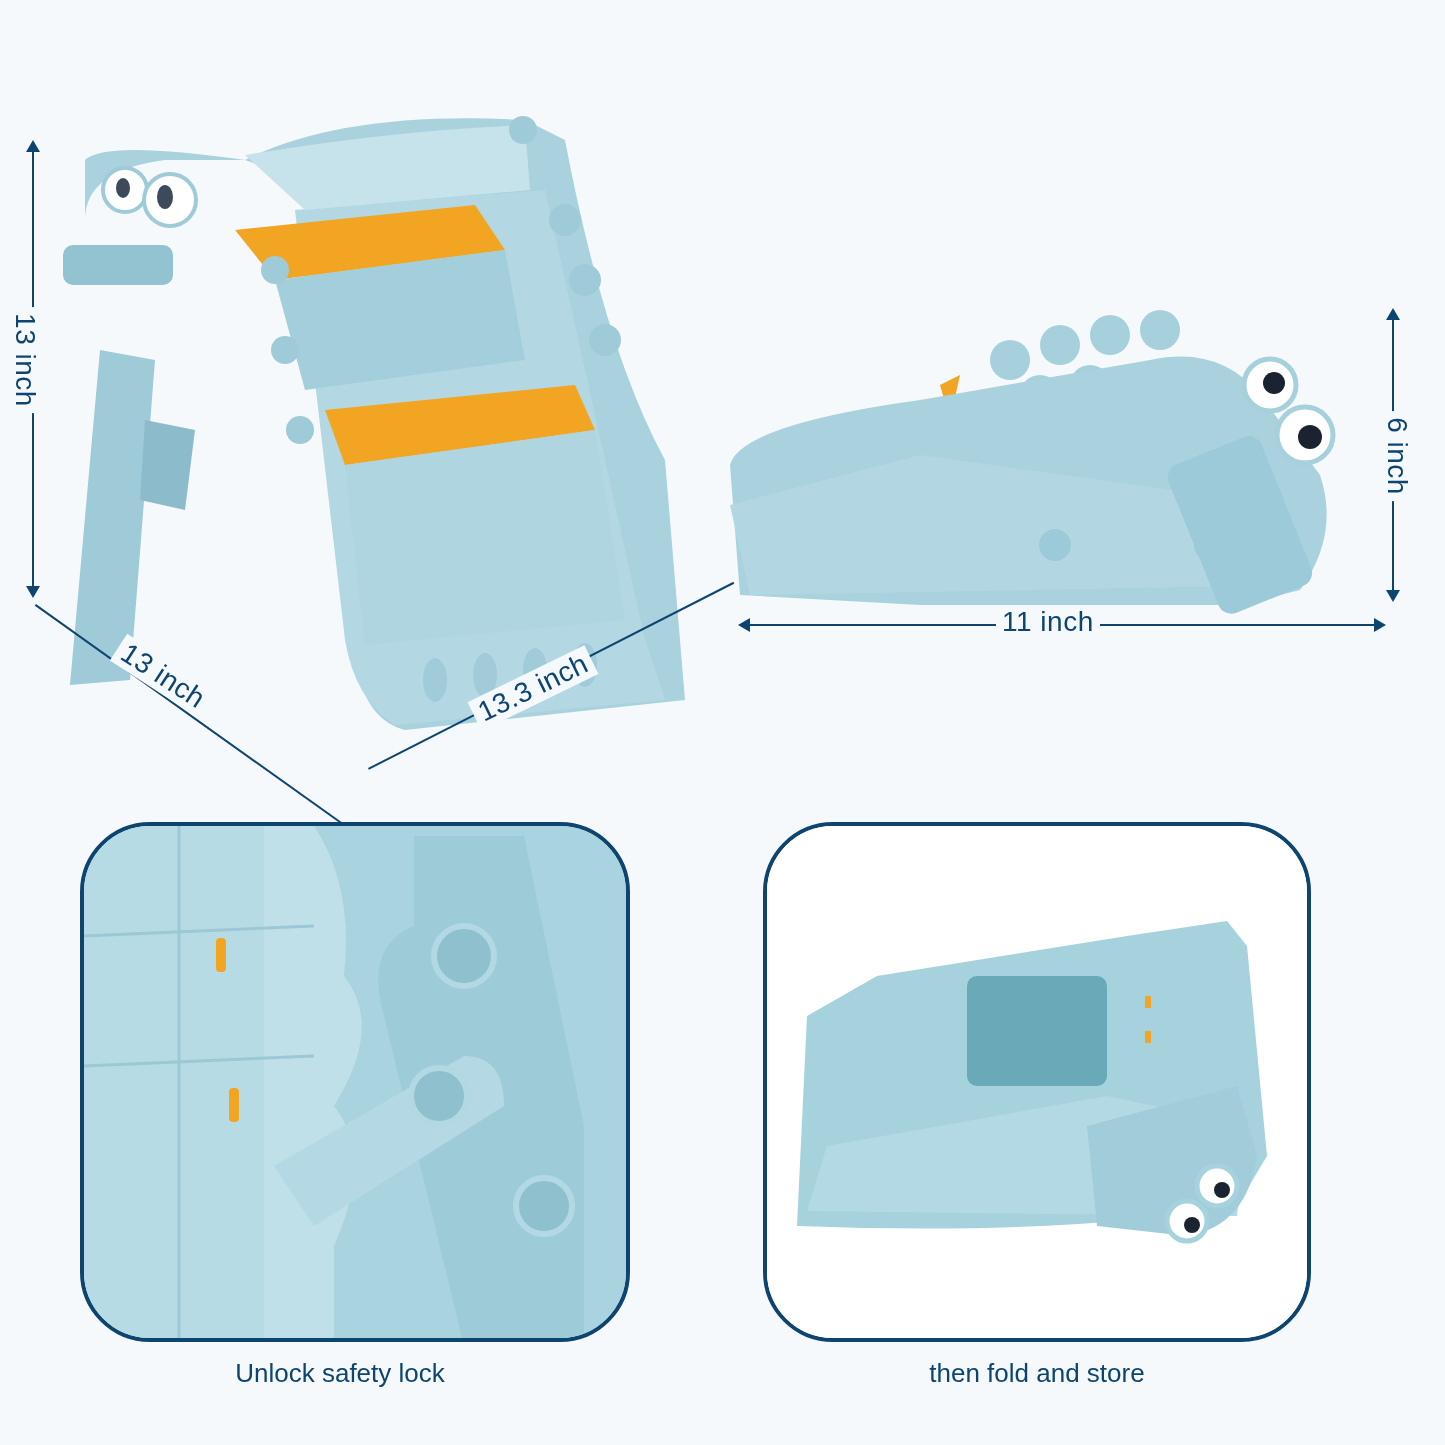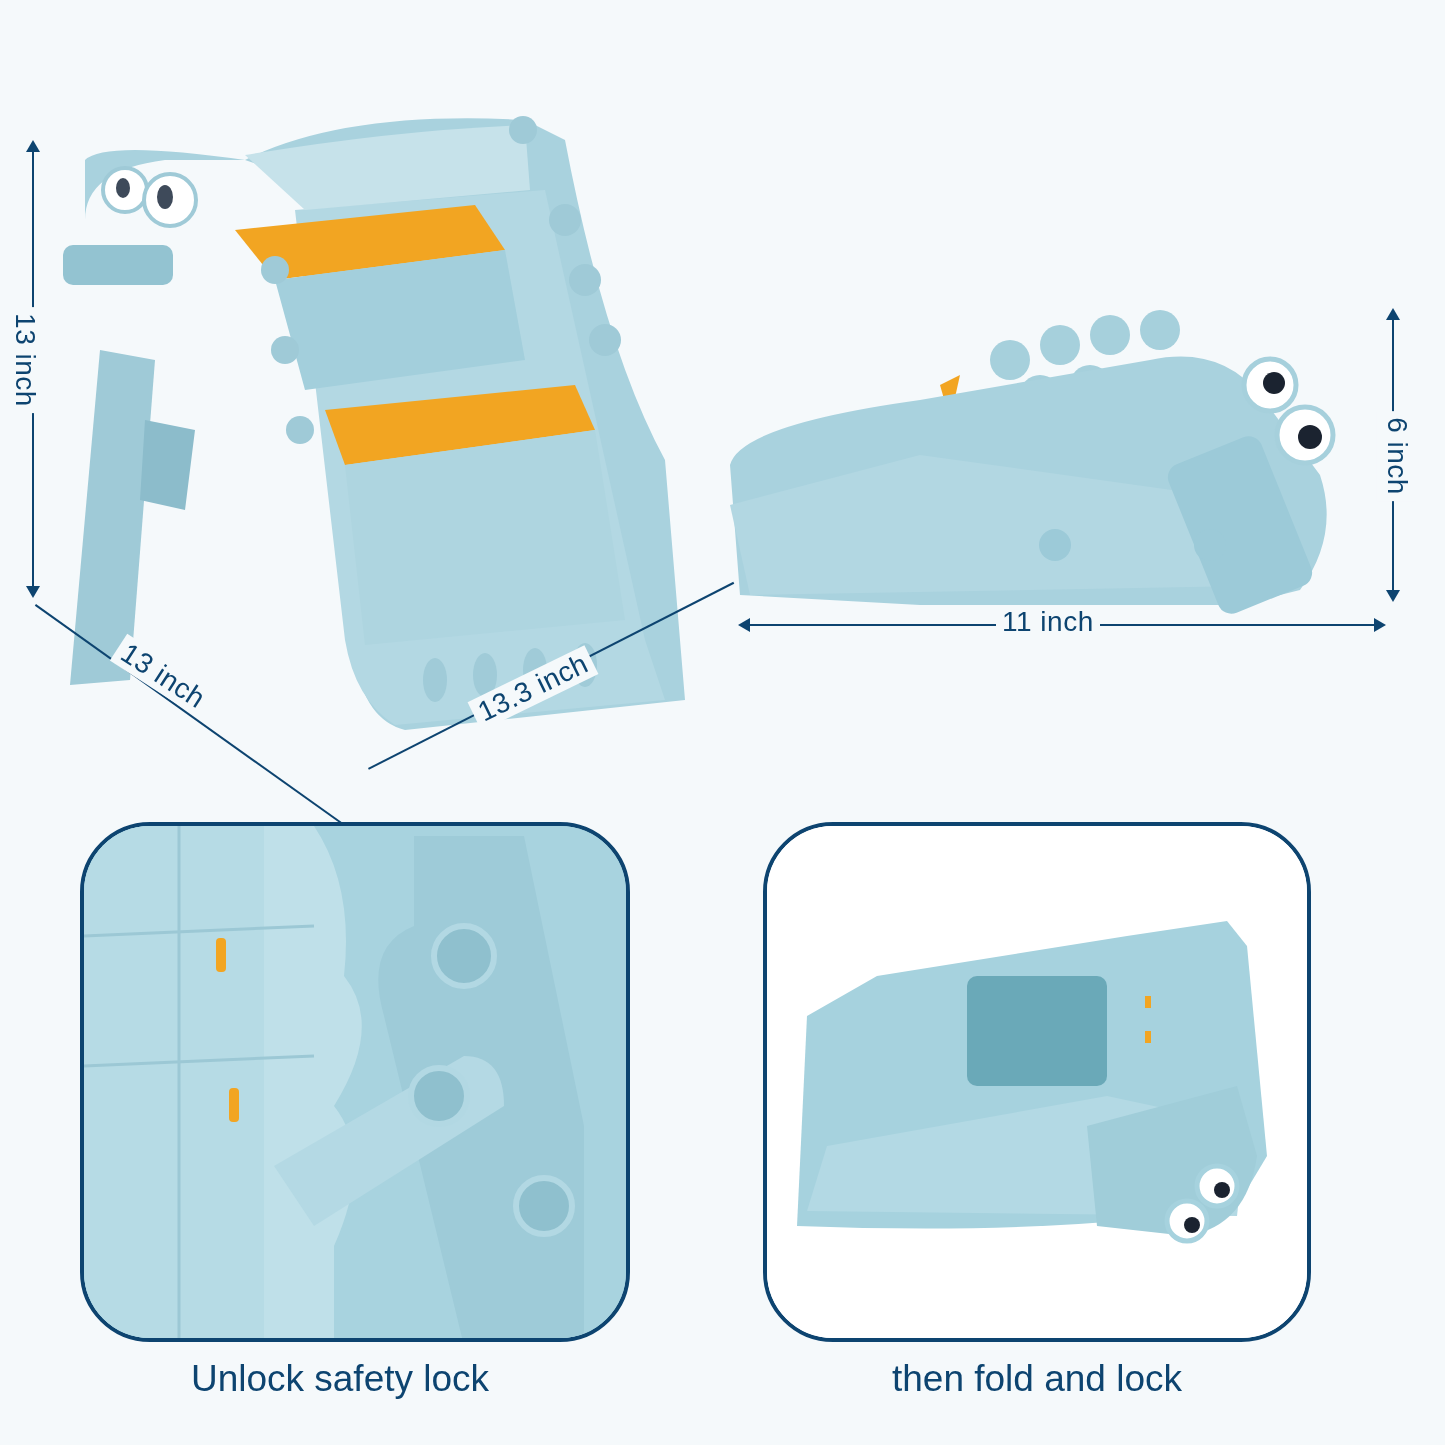--- a/index.html
+++ b/index.html
@@ -17,7 +17,7 @@
   .line { position: absolute; background: #0d4470; }
   .arrow { position: absolute; width: 0; height: 0; }
   .caption {
-    position: absolute; font-size: 37px; font-weight: 500; color: #0d4470;
+    position: absolute; font-size: 26px; font-weight: 500; color: #0d4470;
     text-align: center; white-space: nowrap;
   }
   .panel {

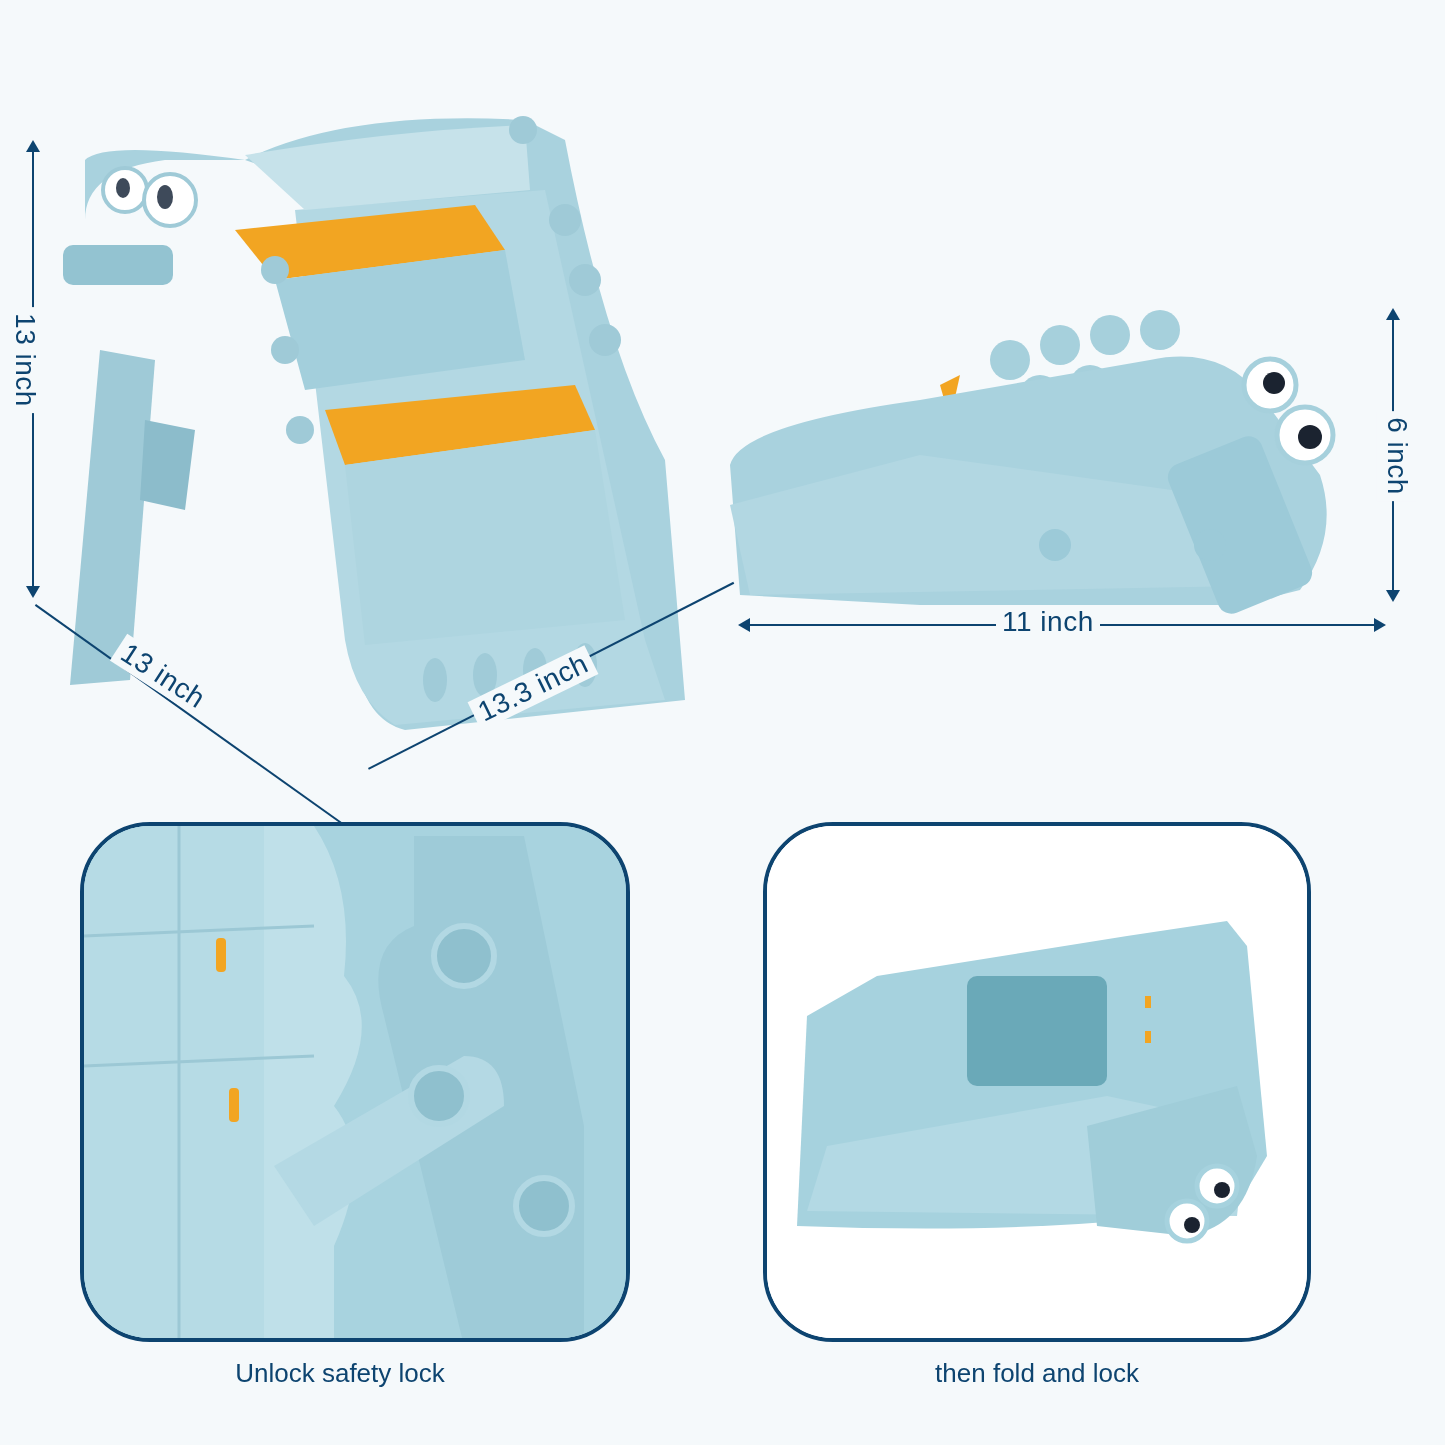--- a/index.html
+++ b/index.html
@@ -151,6 +151,6 @@
     <rect x="378" y="205" width="6" height="12" fill="#f2a522"></rect>
   </svg>
 </div>
-<div class="caption" style="left:763px; top:1358px; width:548px;">then fold and lock</div>
+<div class="caption" style="left:763px; top:1358px; width:548px;">then fold and store</div>
 
 </body></html>

